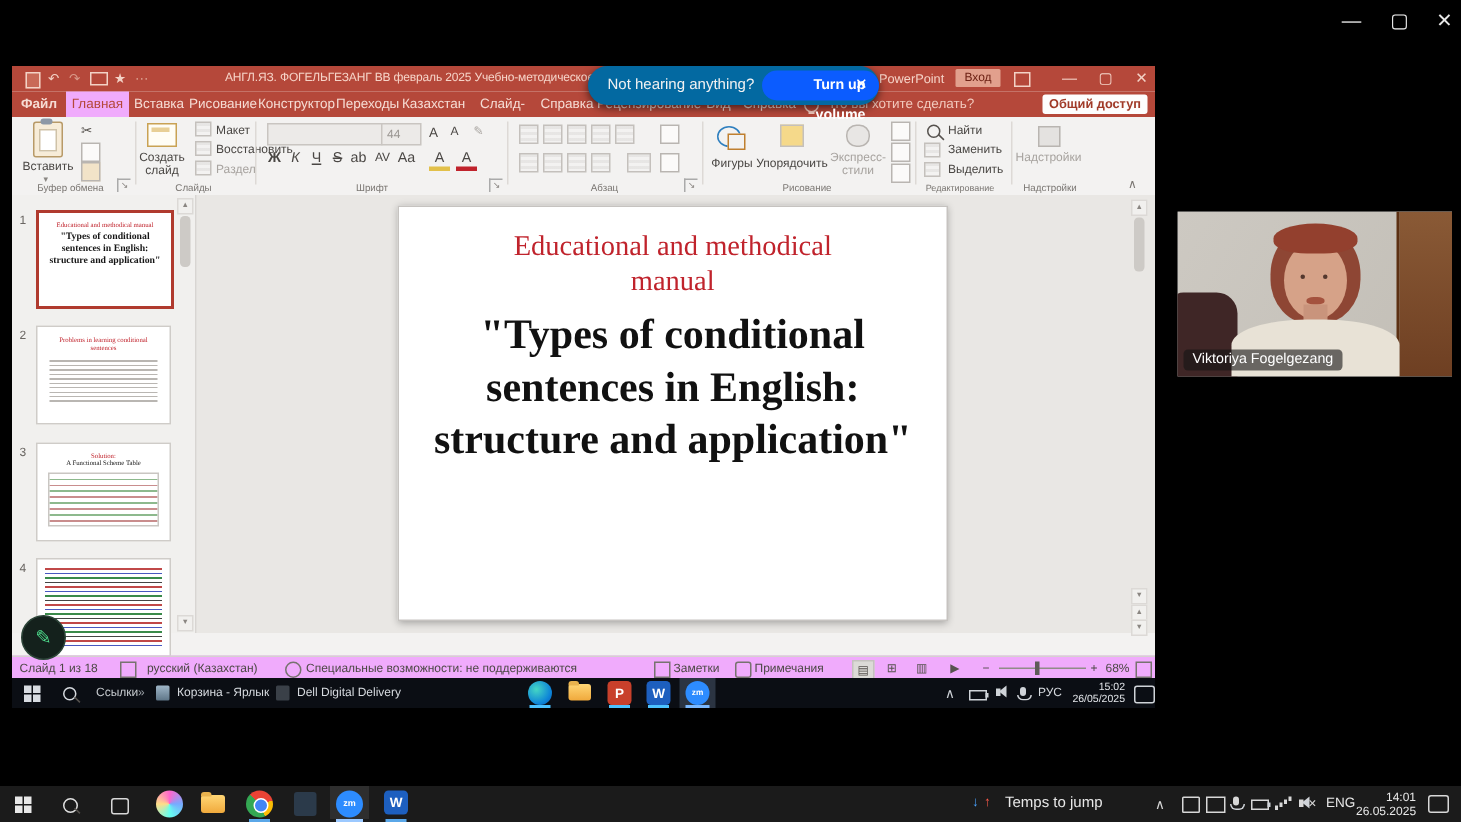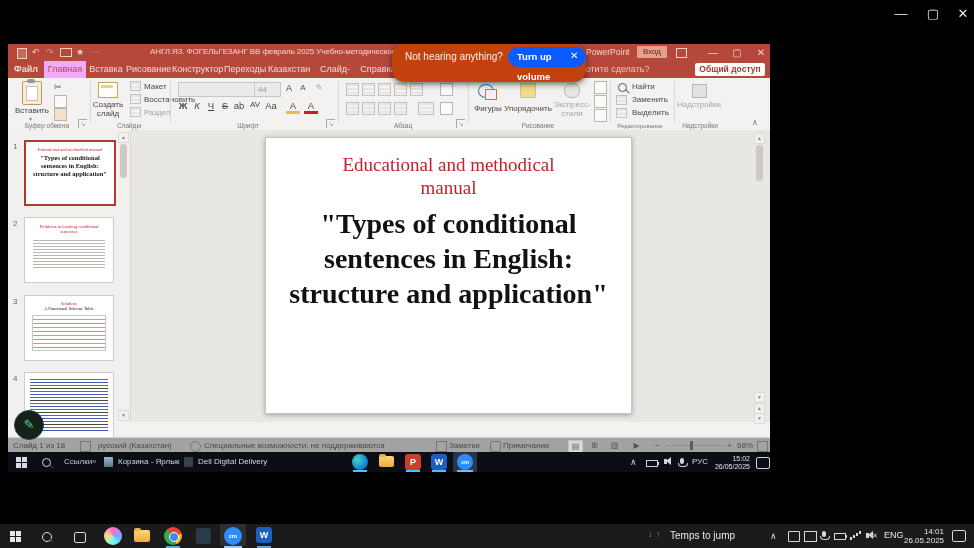--- a/index.html
+++ b/index.html
@@ -93,8 +93,8 @@
   .spk:after{content:"";position:absolute;left:2px;top:-2px;border:4px solid transparent;border-right:5px solid #cfd3d8;border-left:0;margin-top:0;}
   .clock{position:absolute;font-size:7px;color:#e3e6ea;text-align:right;line-height:9px;}
   
-  #notif{position:absolute;left:392px;top:44px;width:194px;height:38px;background:#c2410c;border-radius:13px;
-         box-shadow:0 2px 6px rgba(0,0,0,.6);z-index:20;}
+  #notif{position:absolute;left:392px;top:44px;width:194px;height:26px;background:#0369a1;border-radius:13px;
+         box-shadow:0 2px 6px rgba(0,0,0,.6);z-index:20;text-align:right;}
   #notif .q{position:absolute;left:13px;top:7px;color:#f2f2f2;font-size:10px;}
   #notif .act{position:absolute;left:116px;top:3px;height:20px;padding:0 9px;background:#0b5cff;border-radius:10px;
               color:#fff;font-size:9.5px;font-weight:bold;line-height:20px;}

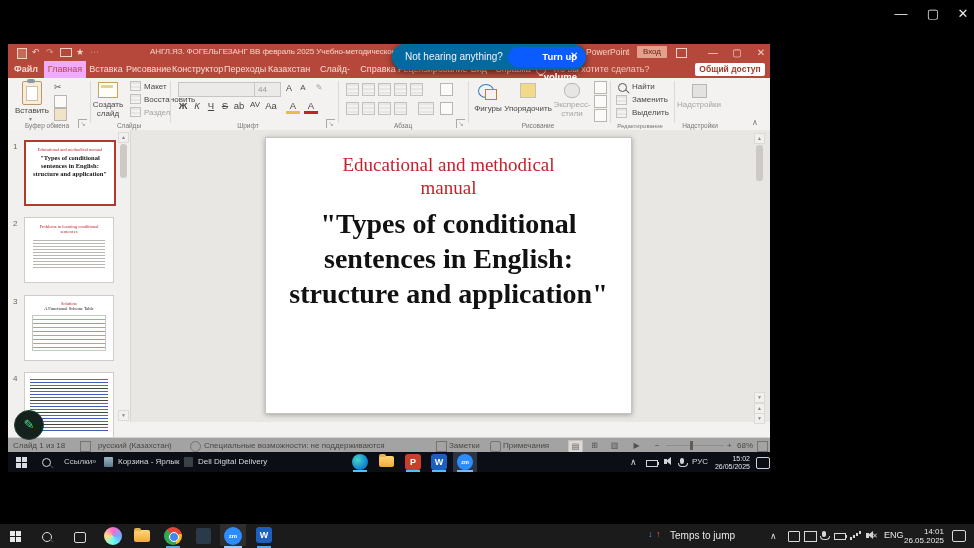--- a/index.html
+++ b/index.html
@@ -356,6 +356,20 @@
     <span class="x">✕</span>
   </div>
 
+  <div class="vtile" style="left:785px;top:141px;">
+    <div class="abs" style="left:0;top:0;width:183px;height:110px;background:linear-gradient(120deg,#cdc9c2,#c2beb6);"></div>
+    <div class="abs" style="left:146px;top:0;width:37px;height:110px;background:linear-gradient(#8a5a36,#6e3f22);border-left:2px solid #5c3013;"></div>
+    <div class="abs" style="left:-6px;top:54px;width:46px;height:60px;background:#3f2626;border-radius:10px 14px 0 0;"></div>
+    <div class="abs" style="left:62px;top:9px;width:60px;height:66px;background:#8e4634;border-radius:50% 50% 45% 45%;"></div>
+    <div class="abs" style="left:71px;top:20px;width:42px;height:52px;background:#d6a288;border-radius:50%;"></div>
+    <div class="abs" style="left:64px;top:8px;width:56px;height:20px;background:#93402e;border-radius:50% 50% 40% 40%;"></div>
+    <div class="abs" style="left:82px;top:42px;width:3px;height:3px;background:#54382e;border-radius:50%;"></div>
+    <div class="abs" style="left:97px;top:42px;width:3px;height:3px;background:#54382e;border-radius:50%;"></div>
+    <div class="abs" style="left:86px;top:57px;width:12px;height:5px;background:#a4523e;border-radius:40%;"></div>
+    <div class="abs" style="left:84px;top:62px;width:16px;height:12px;background:#c9947c;"></div>
+    <div class="abs" style="left:36px;top:72px;width:112px;height:38px;background:#e8e2d6;border-radius:45% 45% 0 0;"></div>
+    <span class="vlabel"><span>Viktoriya Fogelgezang</span></span>
+  </div>
 
 
   <div id="outerbar">

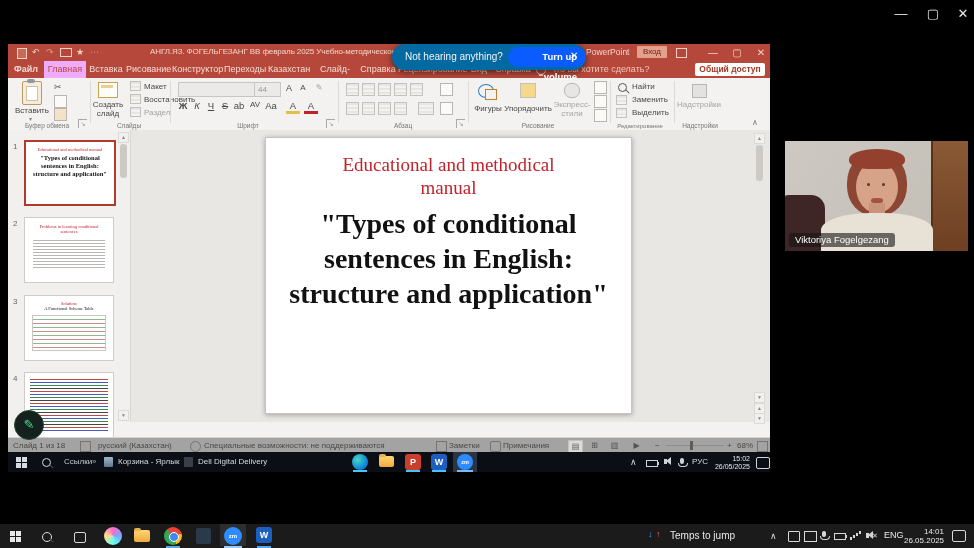--- a/index.html
+++ b/index.html
@@ -71,7 +71,7 @@
   
   #notesbar{position:absolute;left:122px;top:292px;width:640px;height:15px;background:#f1f0ee;border-top:1px solid #d8d5d2;}
   #notesbar span{position:absolute;left:12px;top:2px;font-size:9px;color:#5f5b58;}
-  #statusbar{position:absolute;left:0;top:393px;width:762px;height:15px;background:#a3a3a3;border-top:1px solid #d5d2cf;
+  #statusbar{position:absolute;left:0;top:393px;width:762px;height:15px;background:#f0abfc;border-top:1px solid #d5d2cf;
              font-size:8px;color:#4c4845;}
   .st{position:absolute;top:3px;white-space:nowrap;}
   .sb-ic{position:absolute;top:3px;width:9px;height:9px;border:1px solid #77736f;}

